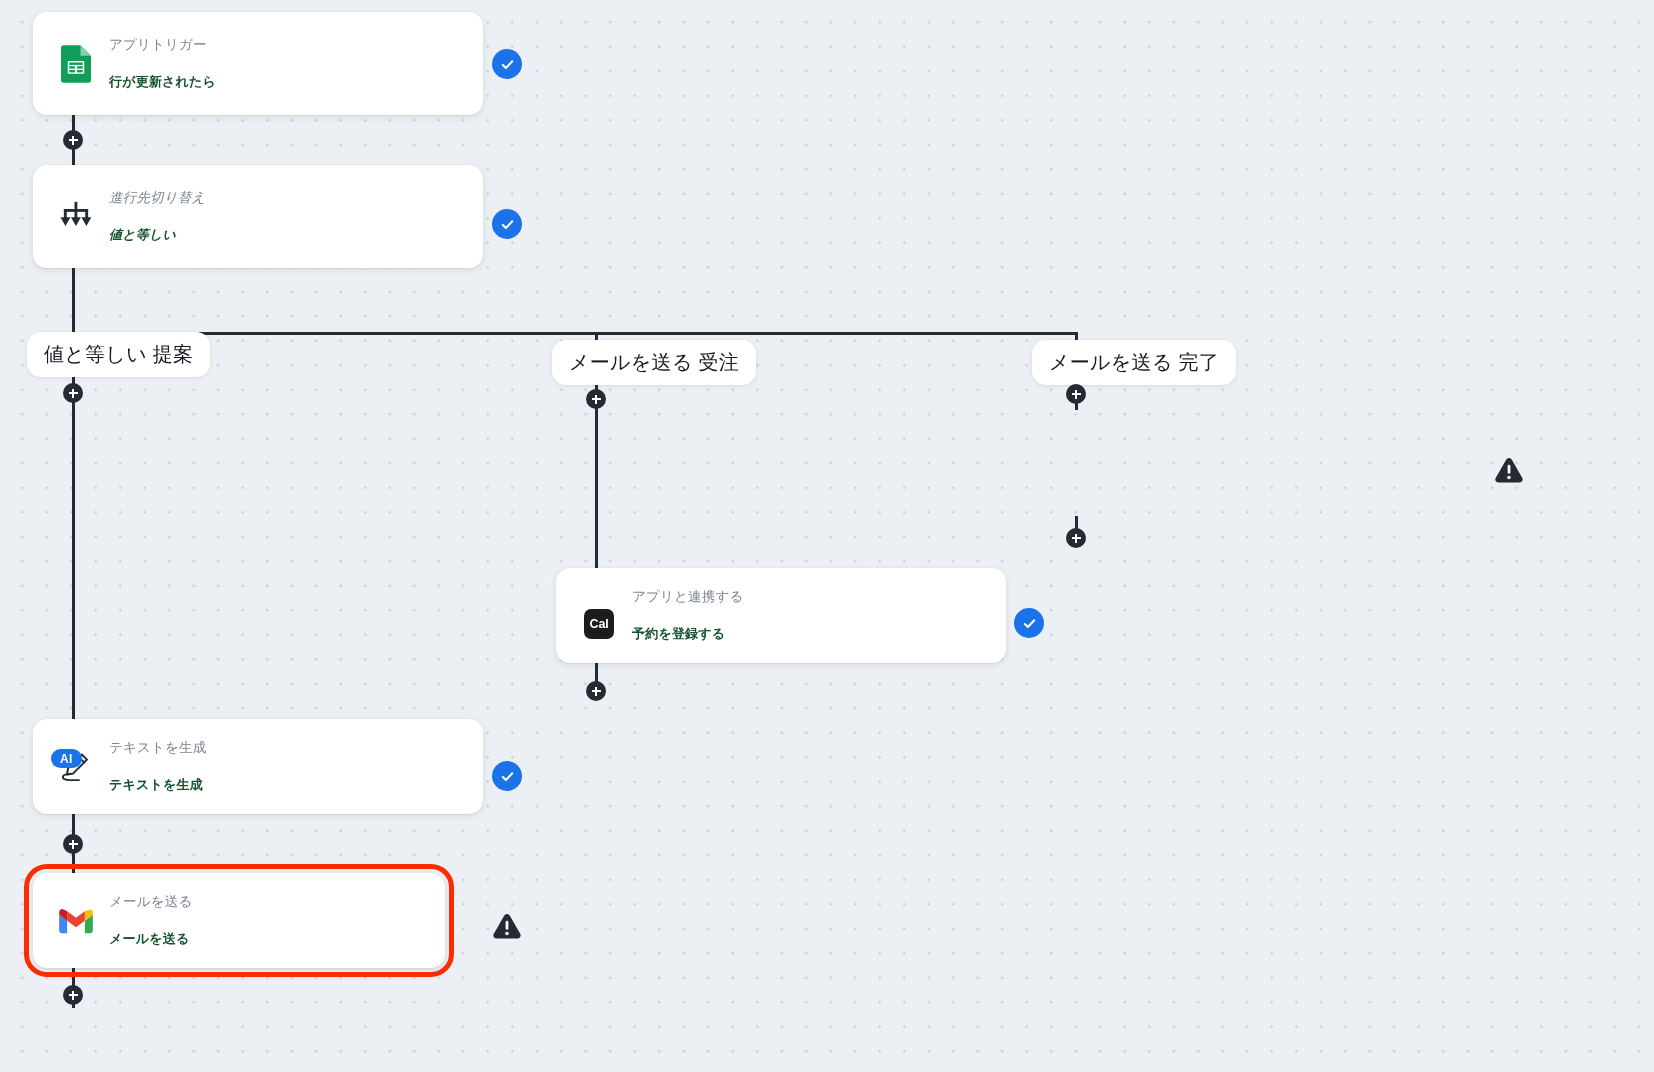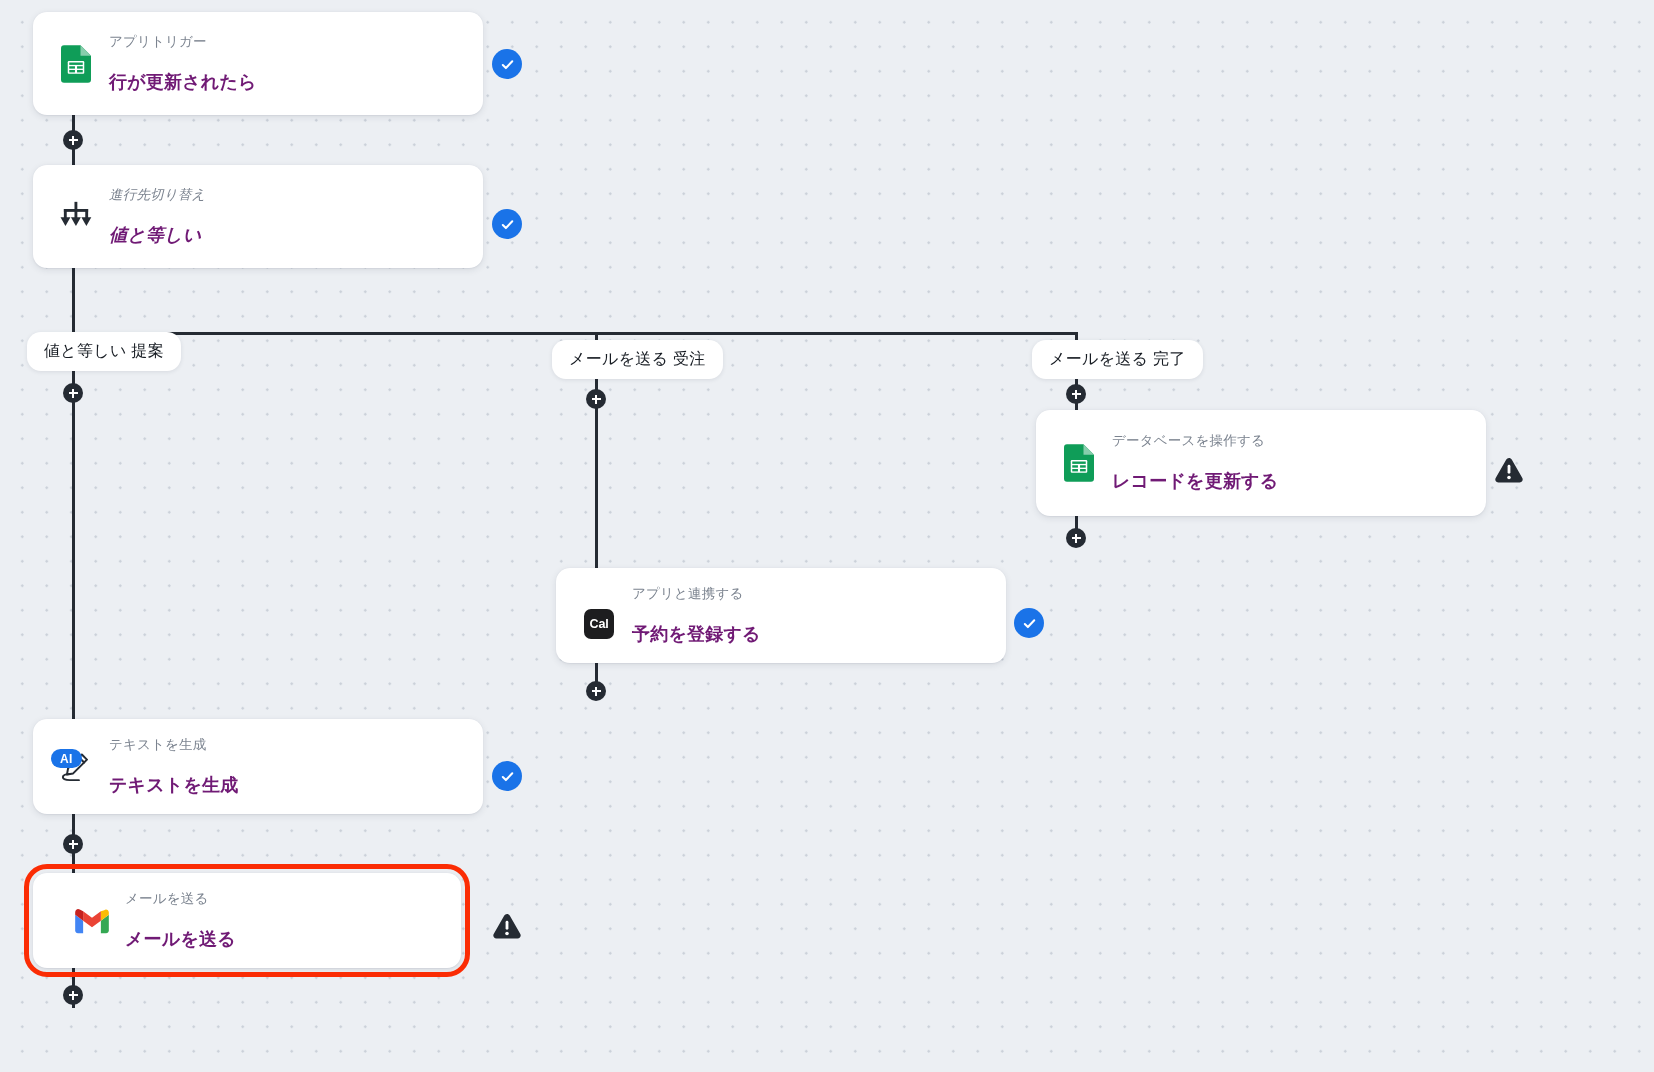--- a/index.html
+++ b/index.html
@@ -89,9 +89,9 @@
     line-height: 1.25;
   }
   .node-title {
-    font-size: 18px;
+    font-size: 13px;
     font-weight: bold;
-    color: #701a75;
+    color: #14532d;
     letter-spacing: 0.2px;
     line-height: 1.25;
   }

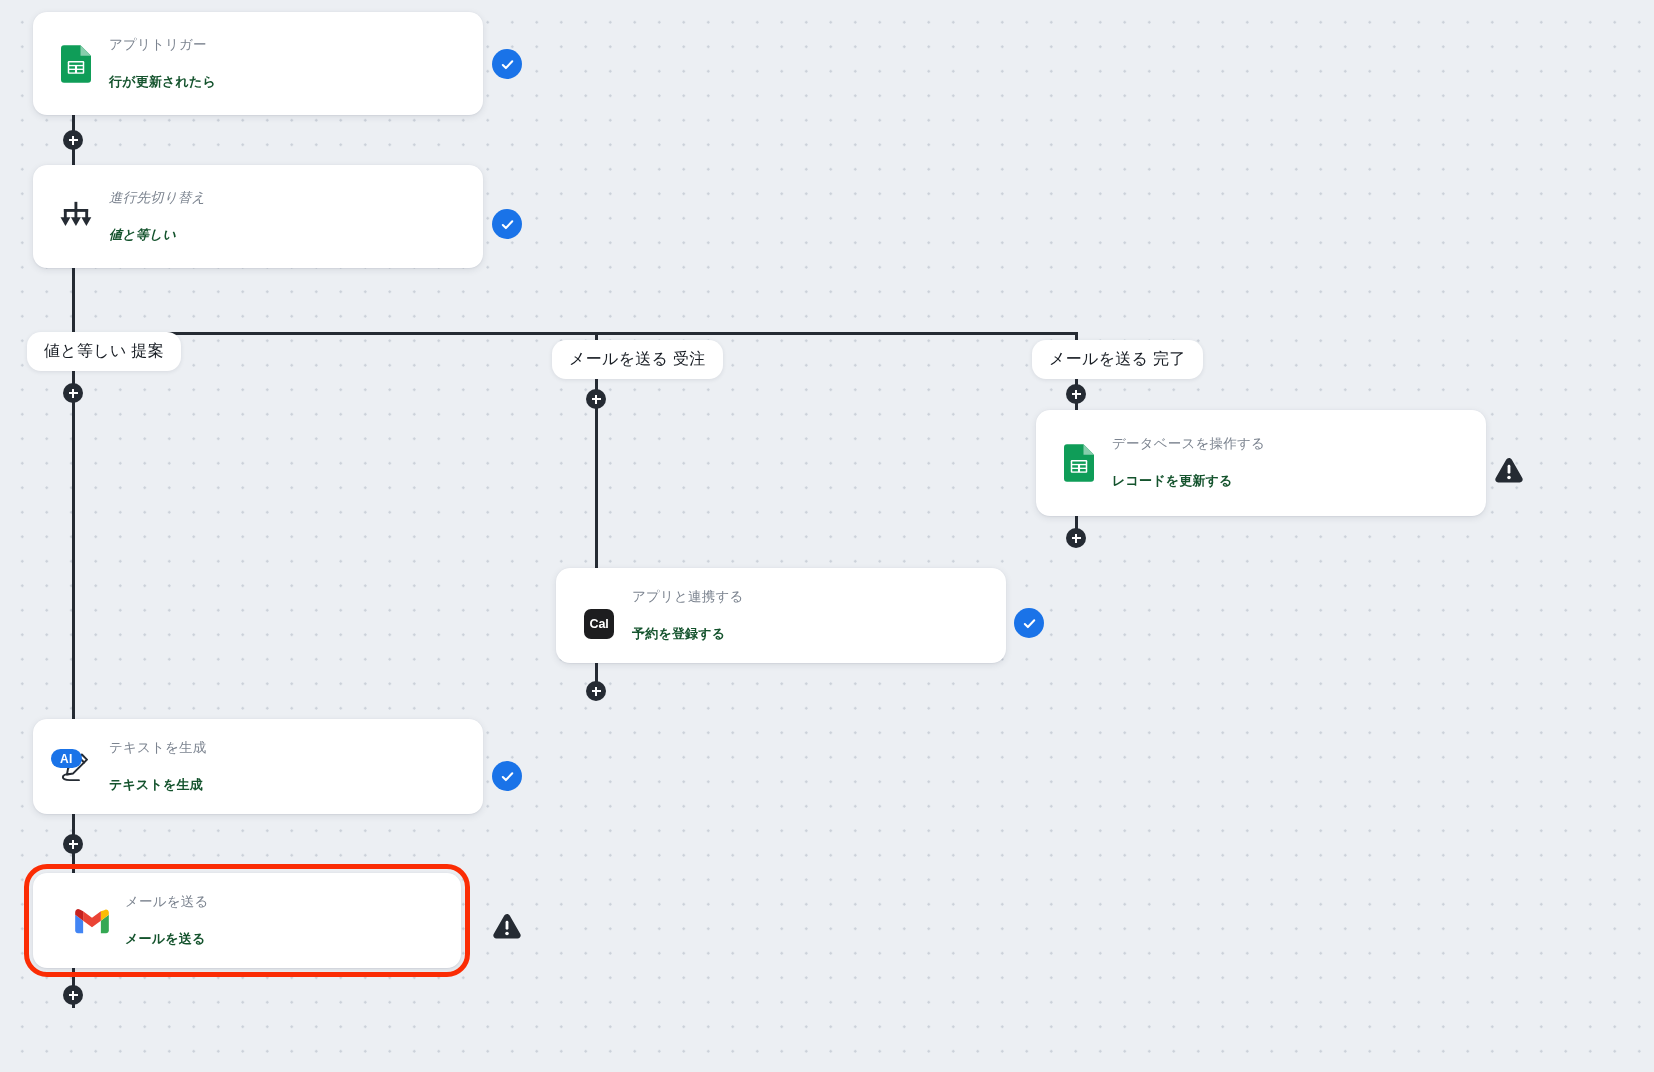--- a/index.html
+++ b/index.html
@@ -125,7 +125,7 @@
     background: #ffffff;
     border-radius: 14px;
     padding: 9px 17px;
-    font-size: 16px;
+    font-size: 20px;
     color: #161b22;
     letter-spacing: 0.3px;
     white-space: nowrap;

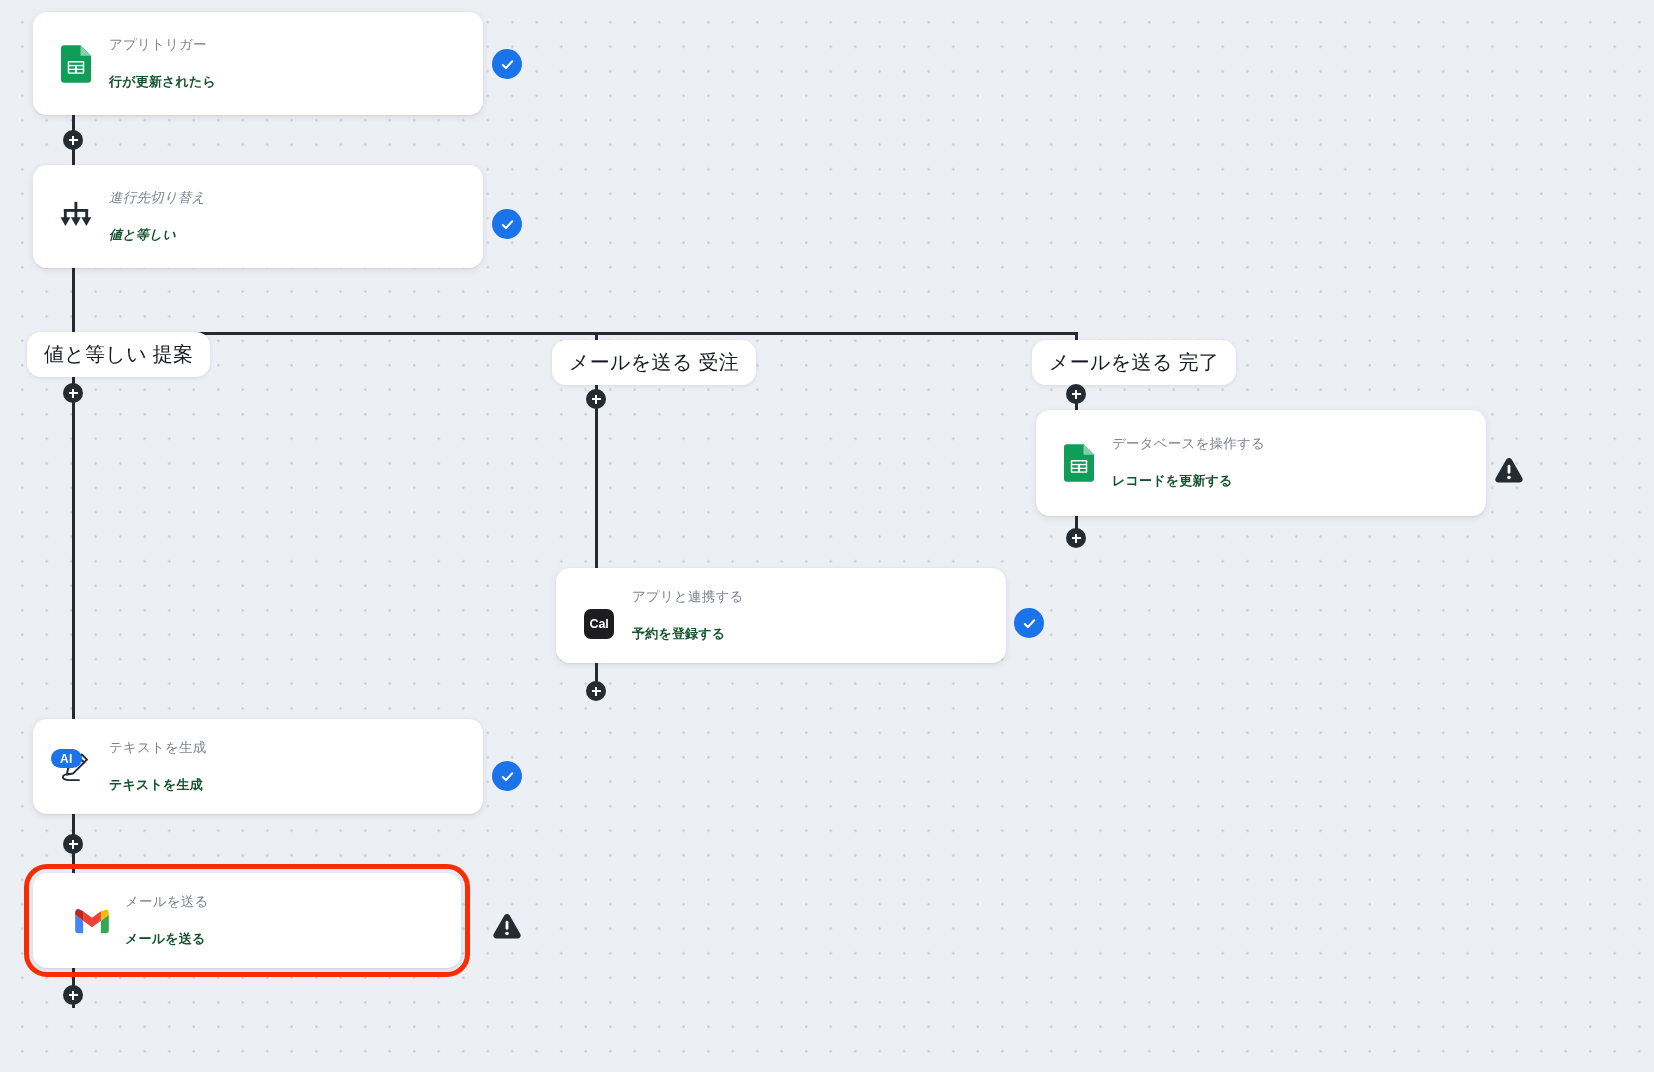--- a/index.html
+++ b/index.html
@@ -262,24 +262,6 @@
   <div class="branch-label" style="left:552px; top:340px;">メールを送る 受注</div>
   <div class="branch-label" style="left:1032px; top:340px;">メールを送る 完了</div>
 
-  <div class="node" style="left:1036px; top:410px; width:450px; height:106px;">
-    <div class="node-icon">
-      <svg class="sheets-icon" viewBox="0 0 40 50">
-        <path d="M4 0h22l14 14v32a4 4 0 0 1-4 4H4a4 4 0 0 1-4-4V4a4 4 0 0 1 4-4z" fill="#0f9d58"></path>
-        <path d="M26 0l14 14H26z" fill="#87ceac"></path>
-        <rect x="9" y="21" width="22" height="17" rx="1.5" fill="#ffffff"></rect>
-        <rect x="11" y="23" width="18" height="3.2" fill="#0f9d58"></rect>
-        <rect x="11" y="28" width="7.6" height="3.2" fill="#0f9d58"></rect>
-        <rect x="21.4" y="28" width="7.6" height="3.2" fill="#0f9d58"></rect>
-        <rect x="11" y="33" width="7.6" height="3.2" fill="#0f9d58"></rect>
-        <rect x="21.4" y="33" width="7.6" height="3.2" fill="#0f9d58"></rect>
-      </svg>
-    </div>
-    <div class="node-text">
-      <div class="node-sub">データベースを操作する</div>
-      <div class="node-title">レコードを更新する</div>
-    </div>
-  </div>
   <div class="status-icon" style="left:1494px; top:455px;">
     <svg class="warn-icon" viewBox="0 0 32 32">
       <path d="M16 3.2c1.2 0 2.3.64 2.9 1.7l11.3 19.6c1.2 2.1-.3 4.7-2.9 4.7H4.7c-2.6 0-4.1-2.6-2.9-4.7L13.1 4.9A3.3 3.3 0 0 1 16 3.2z" fill="#252b33"></path>

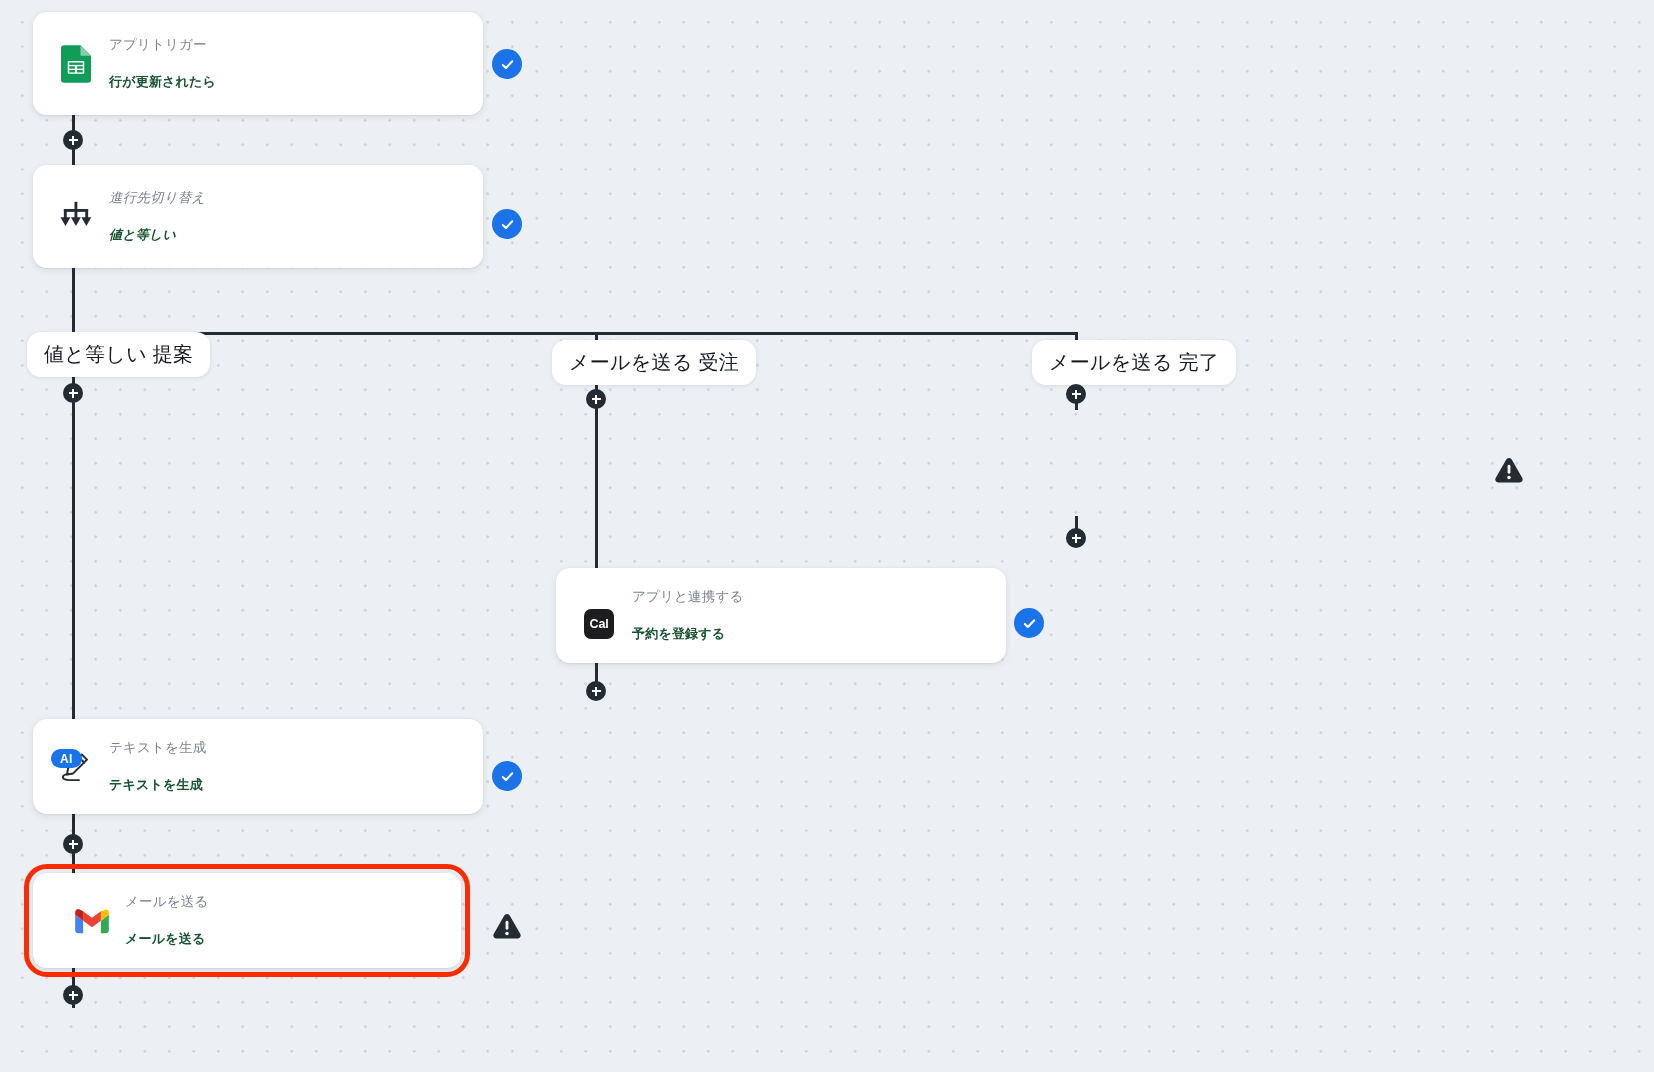--- a/index.html
+++ b/index.html
@@ -309,7 +309,7 @@
     </div>
   </div>
 
-  <div class="node selected" style="left:33px; top:873px; width:412px; height:95px;padding-left:16px;">
+  <div class="node selected" style="left:33px; top:873px; width:412px; height:95px;">
     <div class="node-icon">
       <svg class="gmail-icon" viewBox="0 0 44 34">
         <path d="M3.6 33h6.8V16.6L0 8.9v20.5C0 31.4 1.6 33 3.6 33z" fill="#4285f4"></path>

